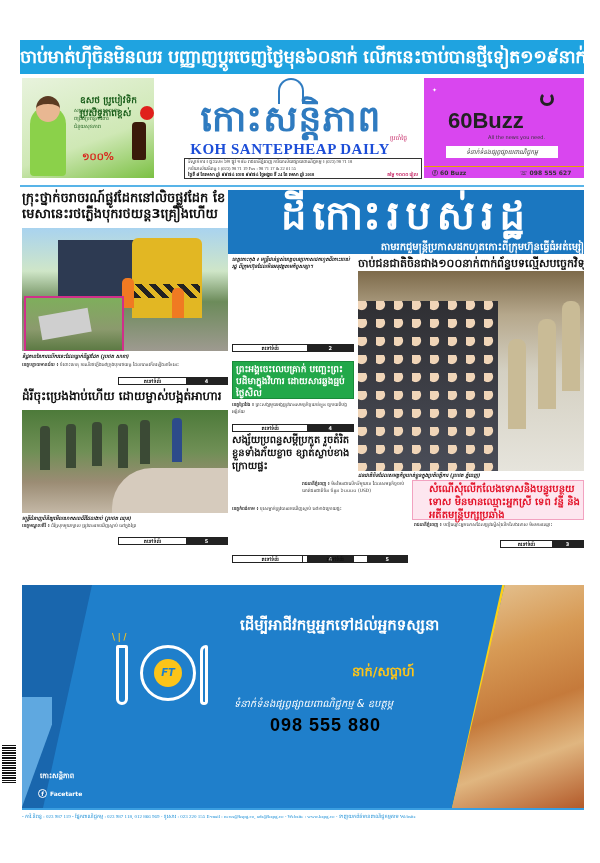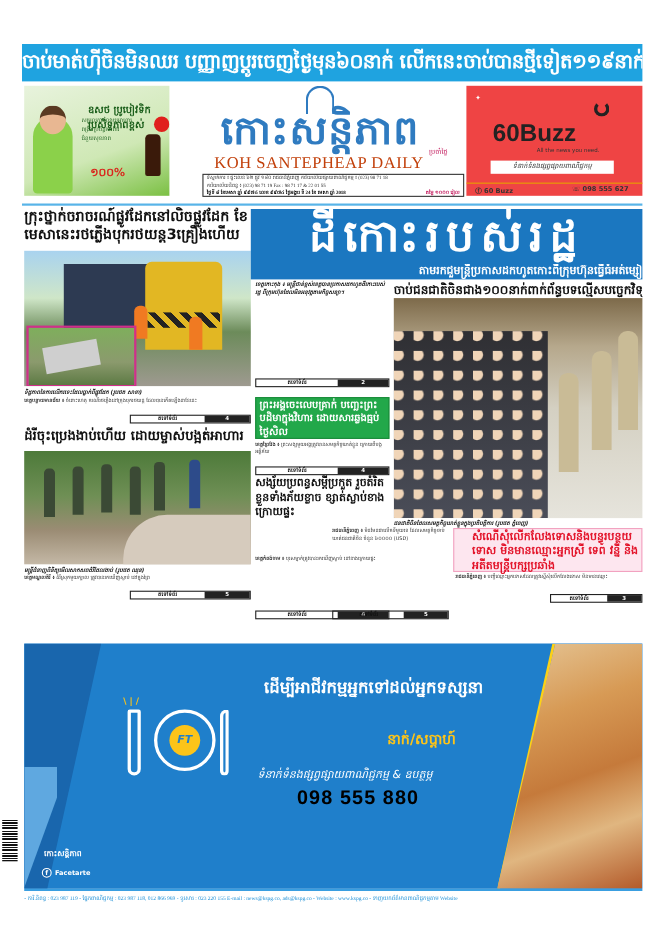--- a/index.html
+++ b/index.html
@@ -21,7 +21,7 @@
   .ad-left .bottle { left: 110px; top: 44px; width: 14px; height: 38px; background: #3a1a0a; border-radius: 4px 4px 2px 2px; }
   .ad-left .badge { left: 118px; top: 28px; width: 14px; height: 14px; background: #e0201c; border-radius: 50%; }
 
-  .ad-right { left: 424px; top: 78px; width: 160px; height: 100px; background: #ef4444; }
+  .ad-right { left: 424px; top: 78px; width: 160px; height: 100px; background: #d946ef; }
   .ad-right .brand { left: 24px; top: 30px; font-size: 22px; font-weight: bold; color: #222; font-family: "Liberation Sans", sans-serif; }
   .ad-right .sub { left: 64px; top: 56px; font-size: 5px; color: #333; }
   .ad-right .refresh { left: 116px; top: 14px; width: 14px; height: 14px; border: 3px solid #222; border-radius: 50%; border-top-color: transparent; }

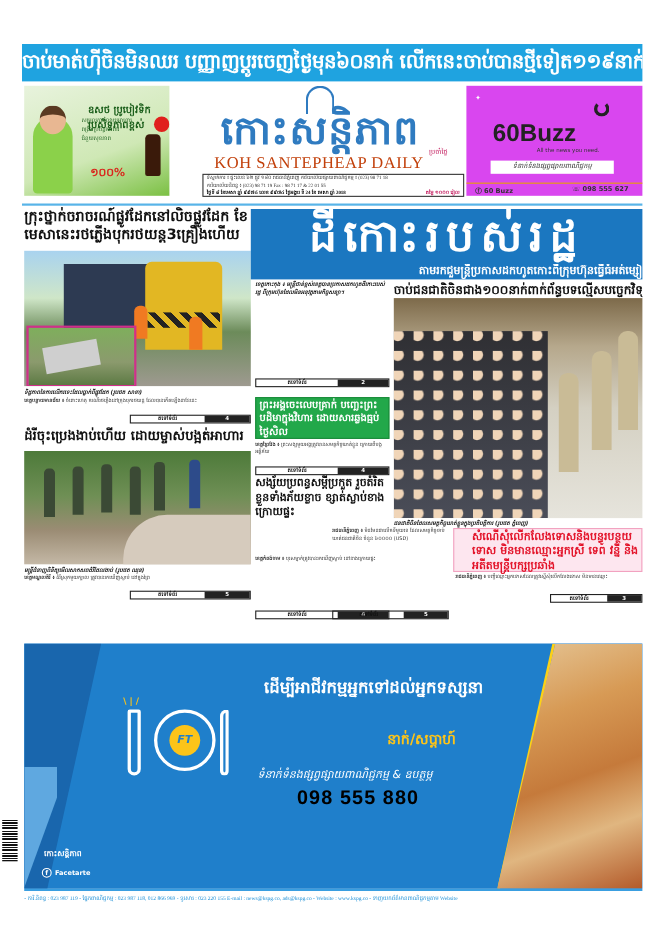--- a/index.html
+++ b/index.html
@@ -34,7 +34,7 @@
   .logo-kh { left: 186px; top: 96px; width: 210px; font-size: 36px; color: #2f7bc0; font-weight: bold; text-align: center; letter-spacing: 1px; }
   .logo-tower { left: 278px; top: 78px; width: 26px; height: 26px; border: 2px solid #2f7bc0; border-radius: 13px 13px 0 0; border-bottom: none; }
   .logo-sub-kh { left: 390px; top: 134px; font-size: 6px; color: #c2185b; }
-  .logo-en { left: 154px; top: 141px; width: 272px; text-align: center; font-family: "Liberation Serif", serif; font-weight: normal; font-size: 15px; color: #c2410c; letter-spacing: 0.5px; }
+  .logo-en { left: 154px; top: 141px; width: 272px; text-align: center; font-family: "Liberation Serif", serif; font-weight: bold; font-size: 15px; color: #1d4ed8; letter-spacing: 0.5px; }
   .info-box { left: 184px; top: 158px; width: 238px; height: 21px; border: 1px solid #333; font-size: 4.5px; line-height: 6.5px; padding: 0 3px; color: #333; font-family: "Liberation Serif", serif; }
   .info-box .row3 { font-weight: bold; color: #000; }
   .info-box .price { color: #c2185b; float: right; }

